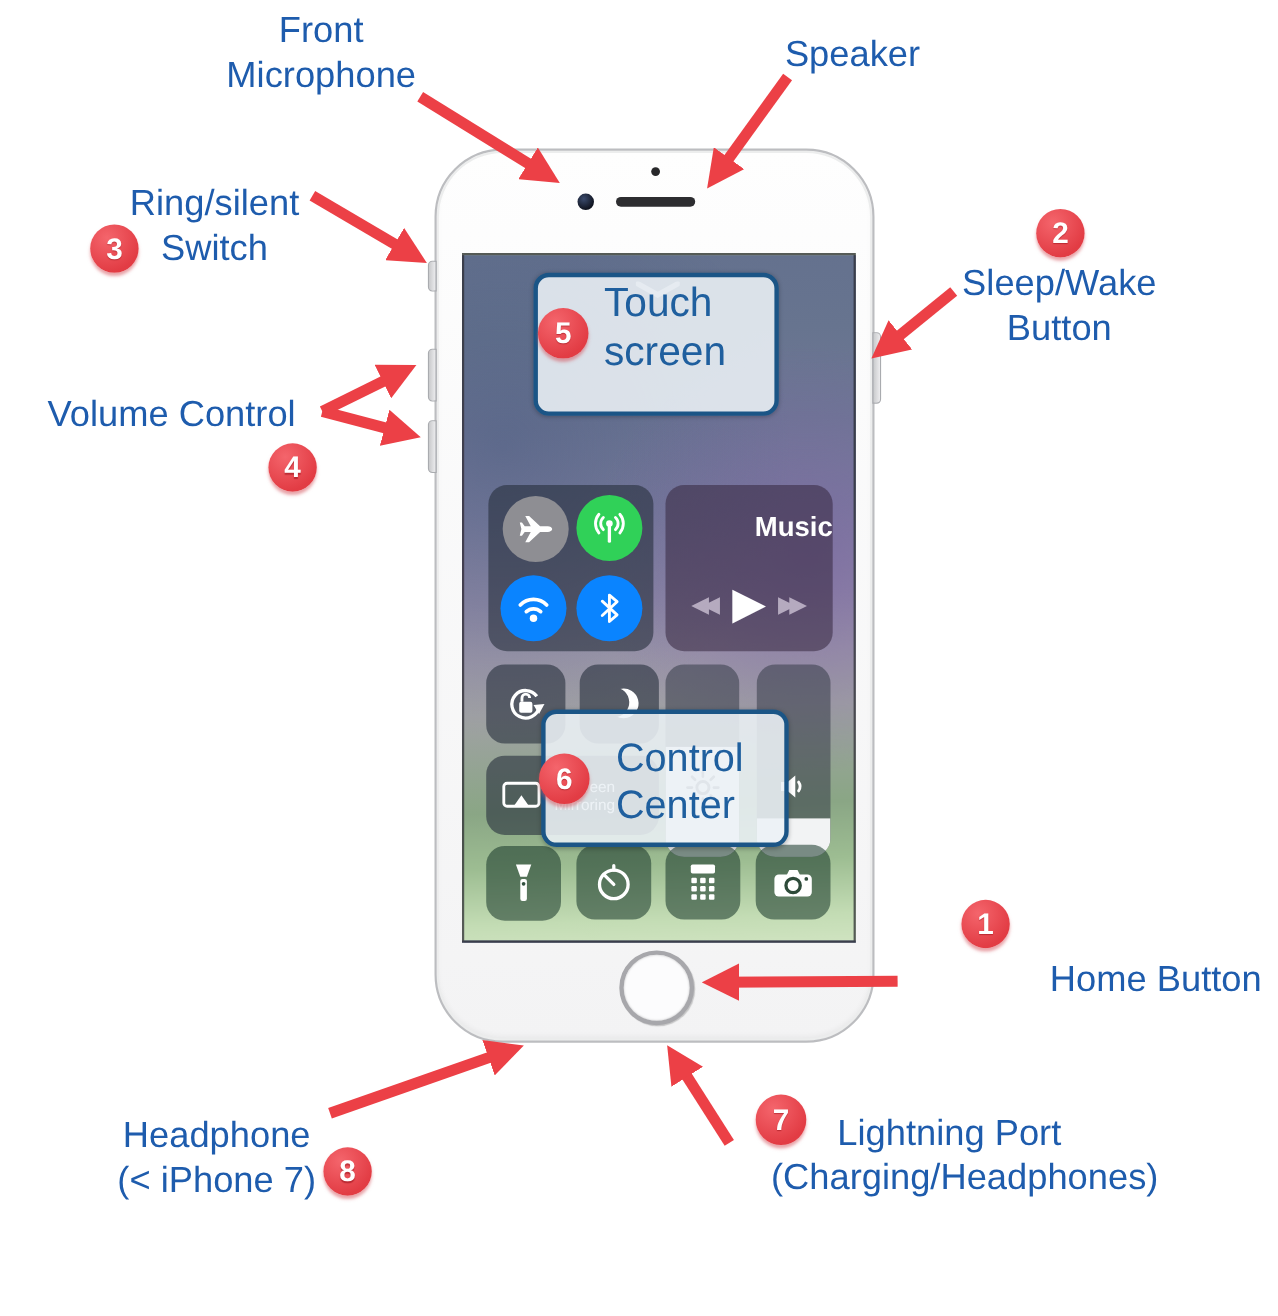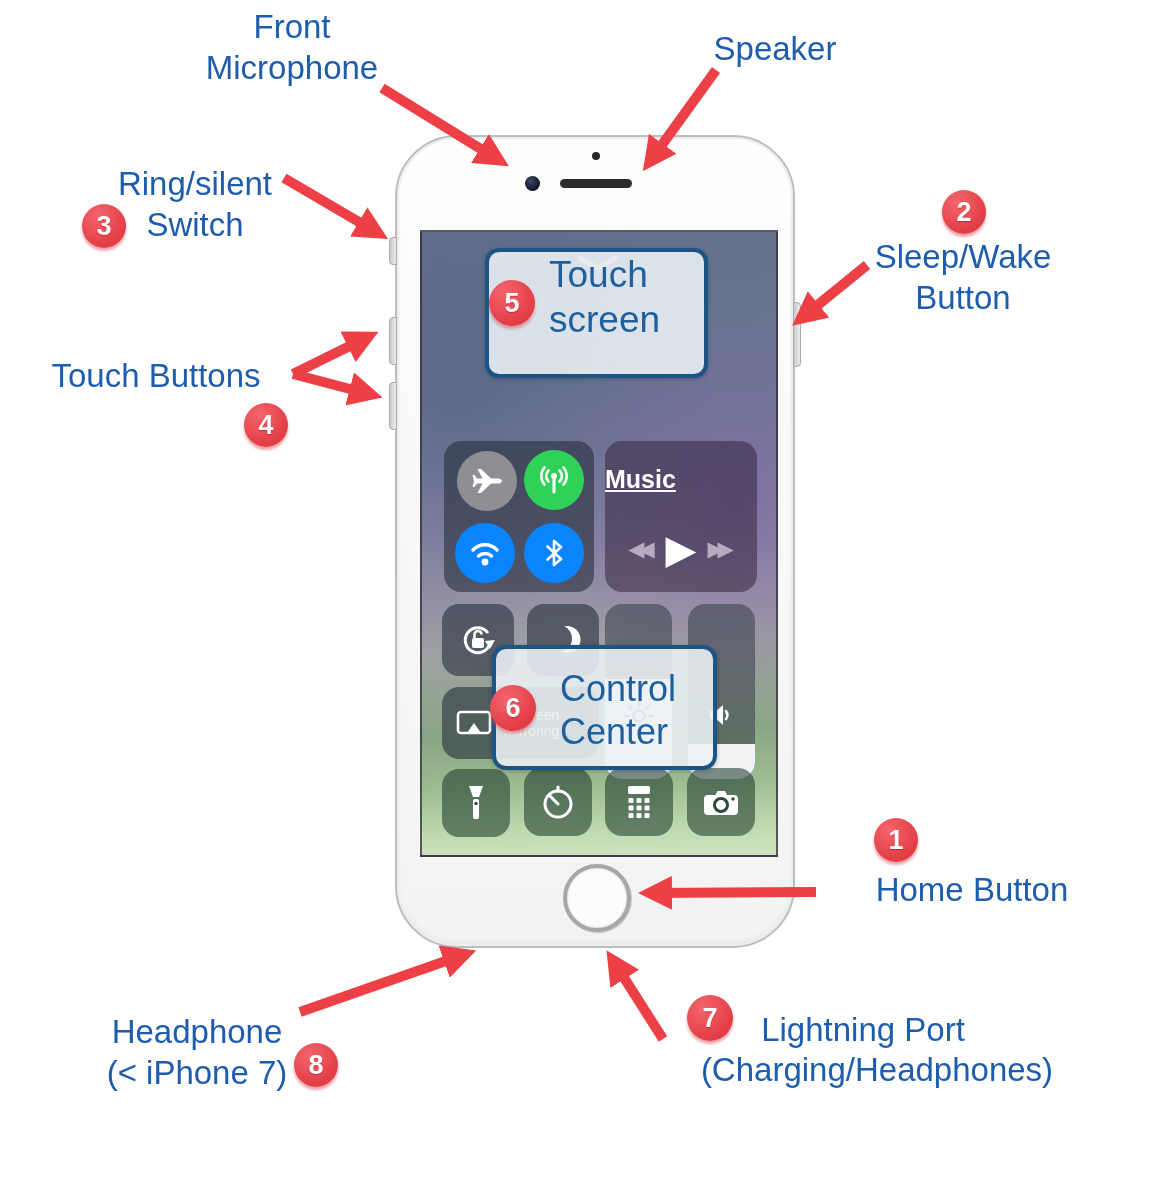--- a/index.html
+++ b/index.html
@@ -260,7 +260,7 @@
     <div>Sleep/Wake</div>
     <div>Button</div>
   </div>
-  <div class="label lbl-volume">Touch Buttons</div>
+  <div class="label lbl-volume">Volume Control</div>
   <div class="label lbl-home">Home Button</div>
   <div class="label lbl-headphone">
     <div>Headphone</div>

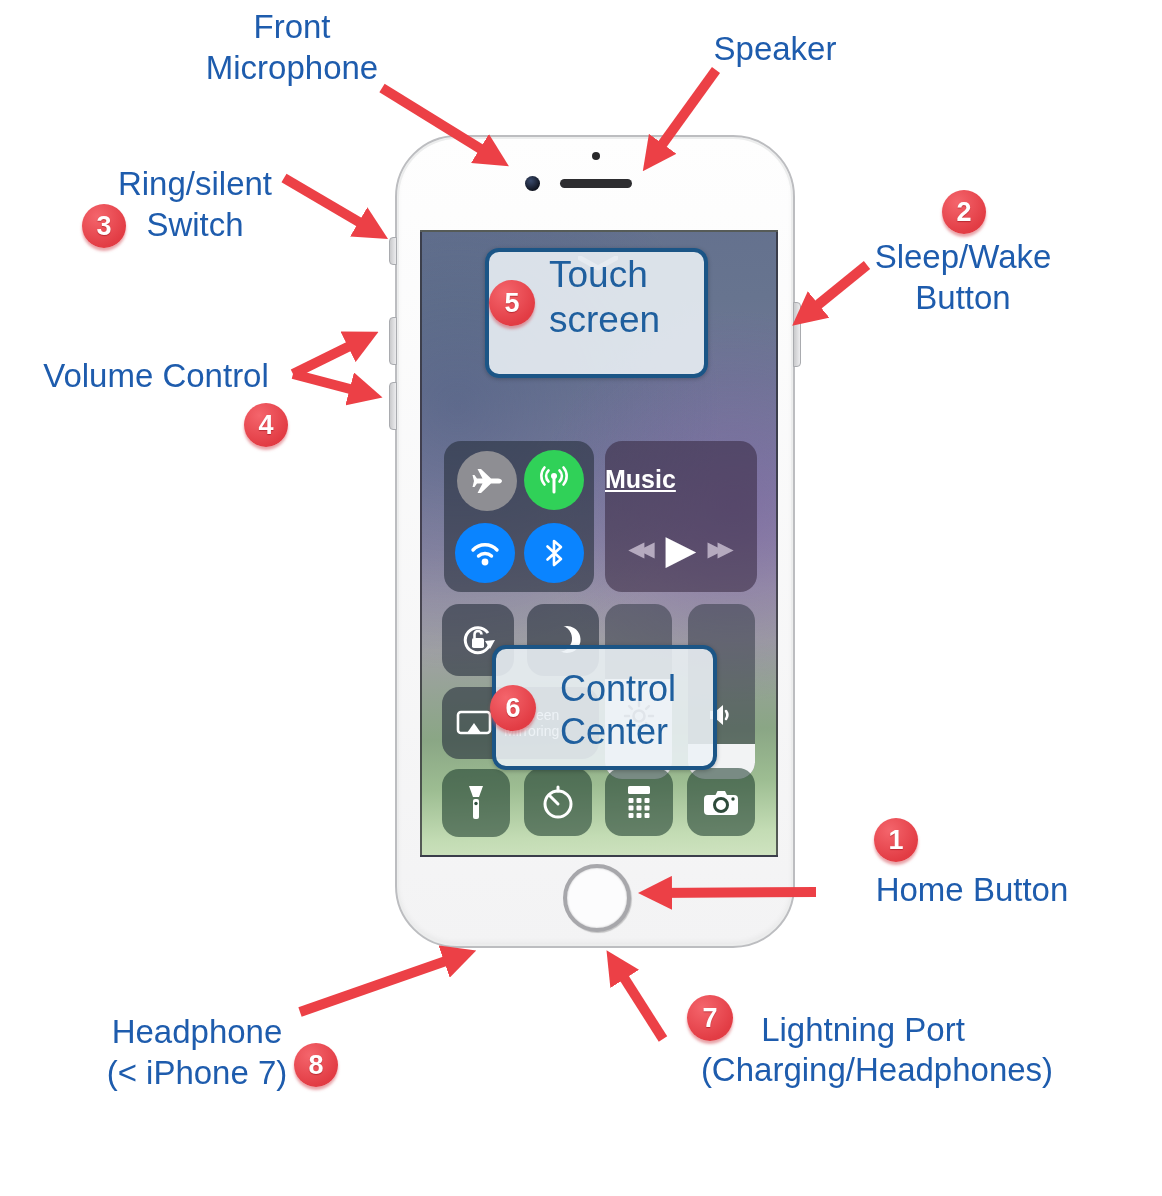--- a/index.html
+++ b/index.html
@@ -75,8 +75,8 @@
   .c-cell{left:80px;top:9px;background:#30d158;}
   .c-wifi{left:11px;top:82px;background:#0a84ff;}
   .c-bt{left:80px;top:82px;background:#0a84ff;}
-  .music-title{position:absolute;top:24px;left:0;right:0;text-align:left;color:#fff;
-    font-size:25px;font-weight:bold;text-decoration:underline;}
+  .music-title{position:absolute;top:24px;left:0;right:0;text-align:right;color:#fff;
+    font-size:25px;font-weight:bold;}
   .music-ctrls{position:absolute;top:88px;left:0;right:0;display:flex;align-items:center;justify-content:center;gap:11px;}
   .ctrl{color:#b5aabf;font-size:21px;letter-spacing:-6px;padding-right:6px;}
   .play{color:#fff;font-size:40px;line-height:40px;letter-spacing:0;padding:0;}

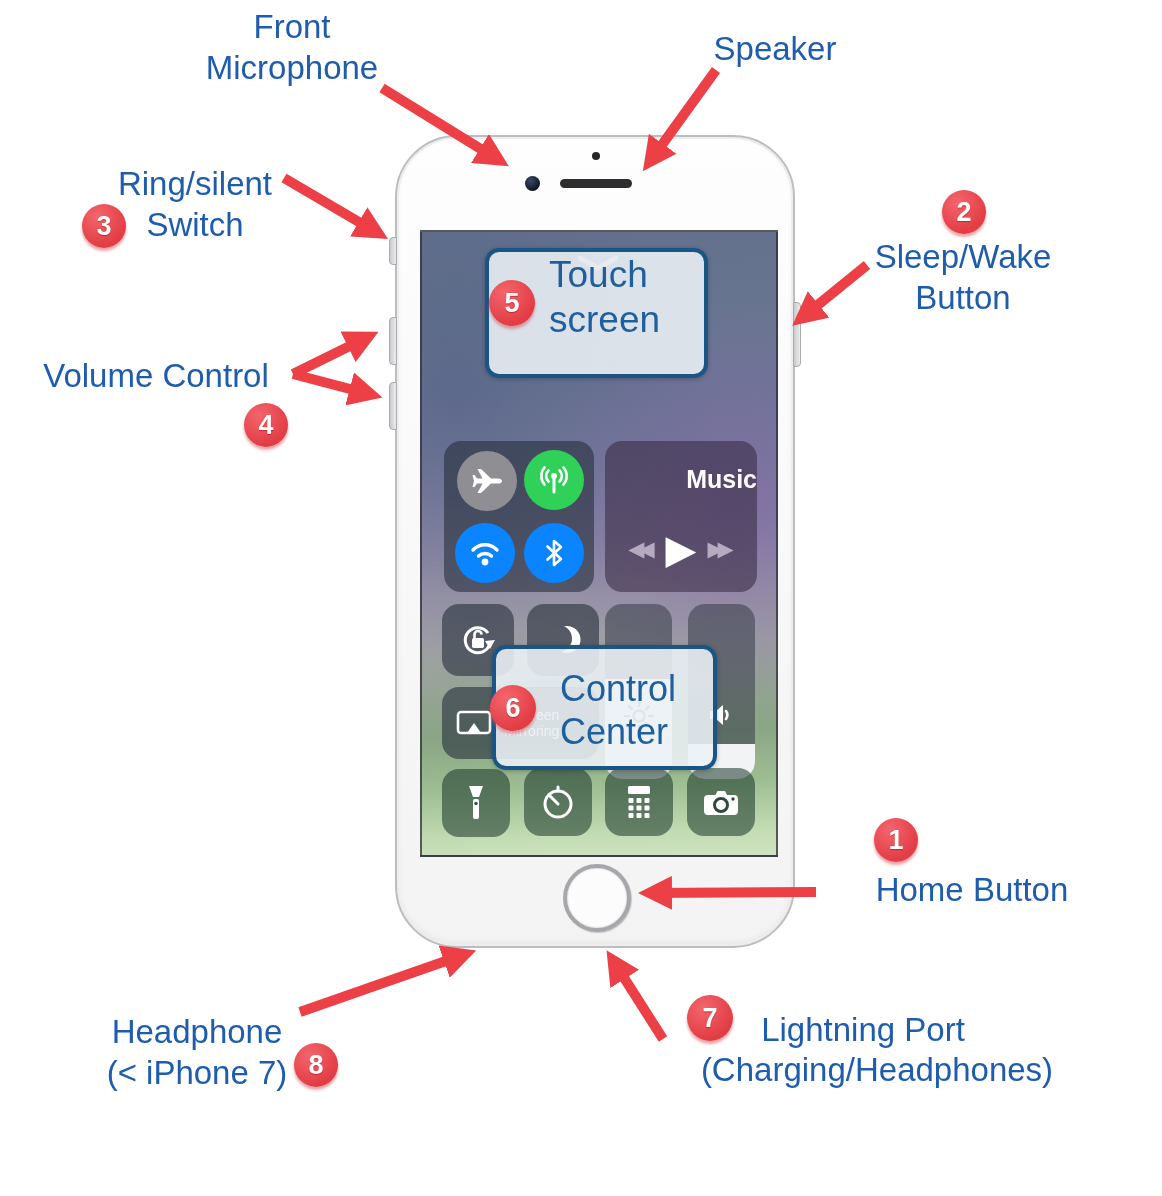--- a/index.html
+++ b/index.html
@@ -13,7 +13,7 @@
   .lbl-ring{left:75px;top:163px;width:240px;}
   .lbl-sleep{left:843px;top:236px;width:240px;}
   .lbl-volume{left:20px;top:355px;width:272px;}
-  .lbl-home{left:827px;top:869px;width:290px;text-align:center;}
+  .lbl-home{left:857px;top:869px;width:290px;text-align:right;}
   .lbl-headphone{left:94px;top:1000px;width:206px;margin-top:11px;}
   .lbl-light1{left:723px;top:1009px;width:280px;}
   .lbl-light2{left:692px;top:1049px;width:370px;}

